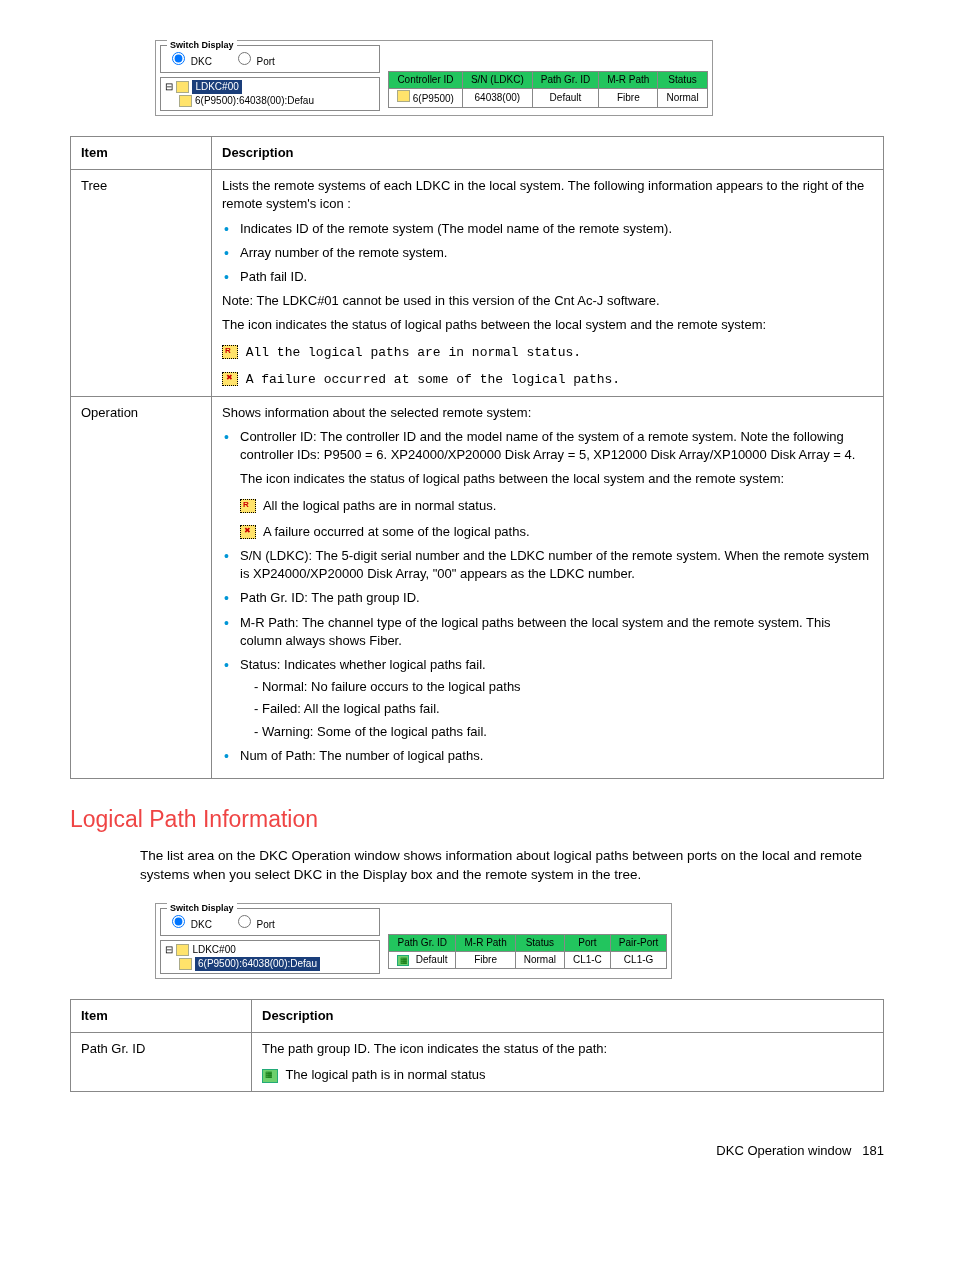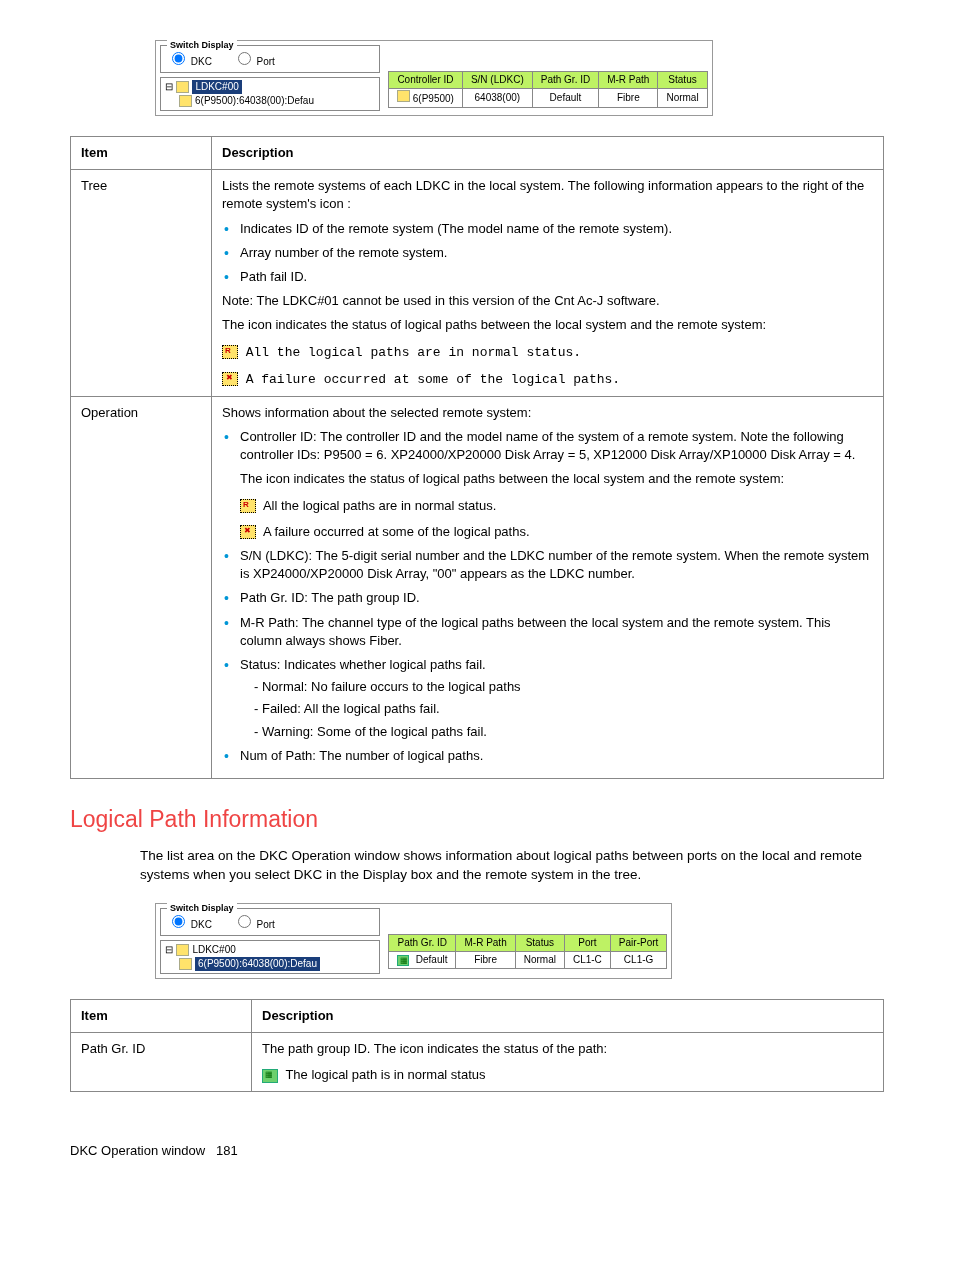--- a/index.html
+++ b/index.html
@@ -60,7 +60,7 @@
     font-weight: normal;
     text-align: center;
   }
-  .fig-table th { background: #bef264; }
+  .fig-table th { background: #22c55e; }
   .fig-row2 { display:flex; align-items:flex-start; }
 
   table.desc {

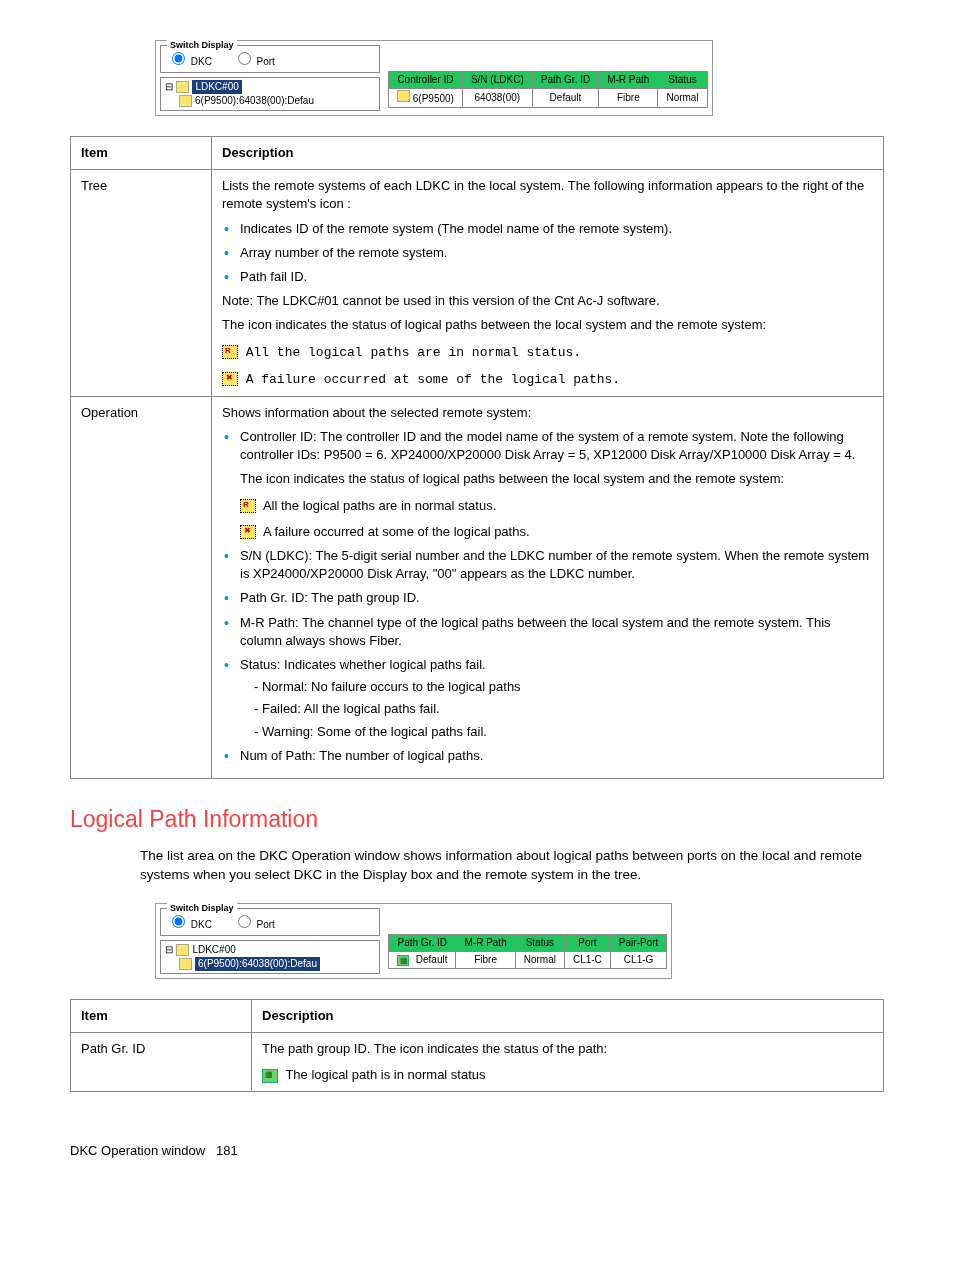--- a/index.html
+++ b/index.html
@@ -136,7 +136,7 @@
     margin: 12px 0 18px 70px;
   }
   .footer {
-    text-align: left;
+    text-align: right;
     font-size: 13px;
     margin-top: 50px;
   }

